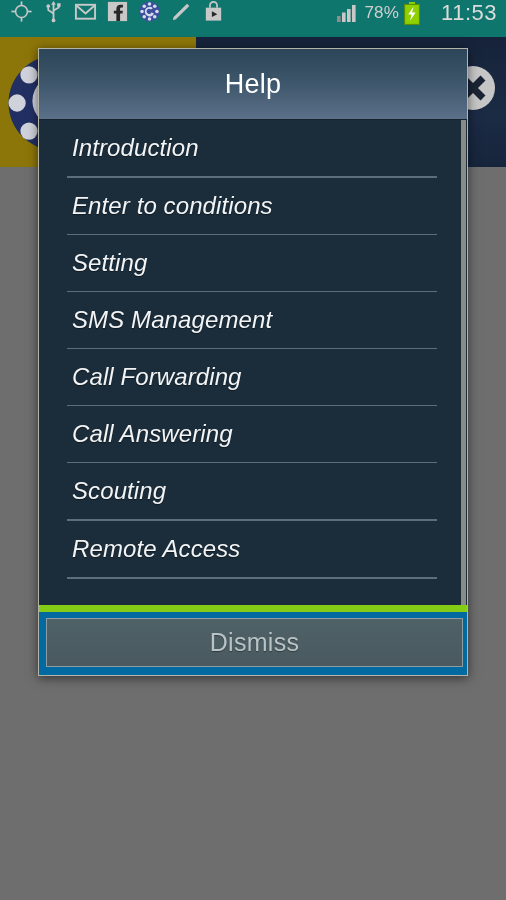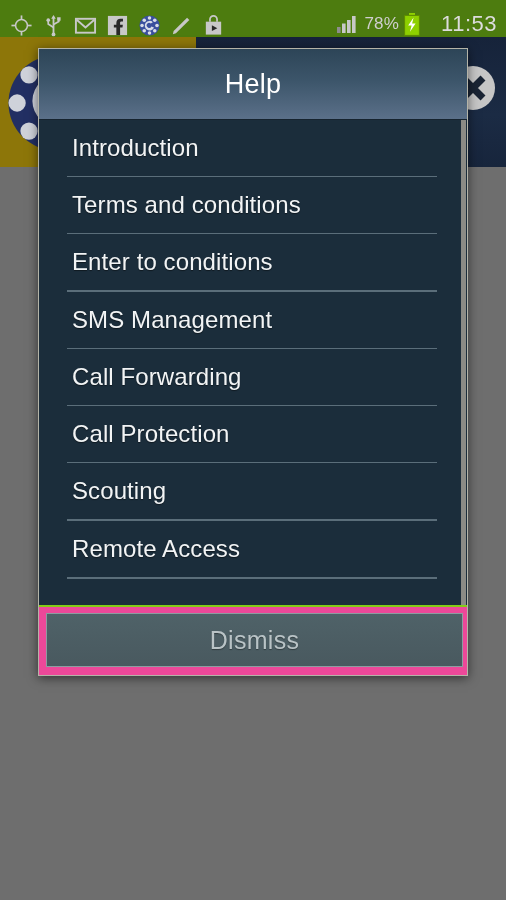--- a/index.html
+++ b/index.html
@@ -14,8 +14,8 @@
   
   #status-bar {
     position:absolute; left:0; top:0; width:506px; height:37px;
-    background:#4d7c0f;
-    display:flex; align-items:flex-end;
+    background:#0f766e;
+    display:flex; align-items:flex-start;
     padding:0 9px 0 10px;
   }
   .sb-left { display:flex; align-items:center; gap:9px; }

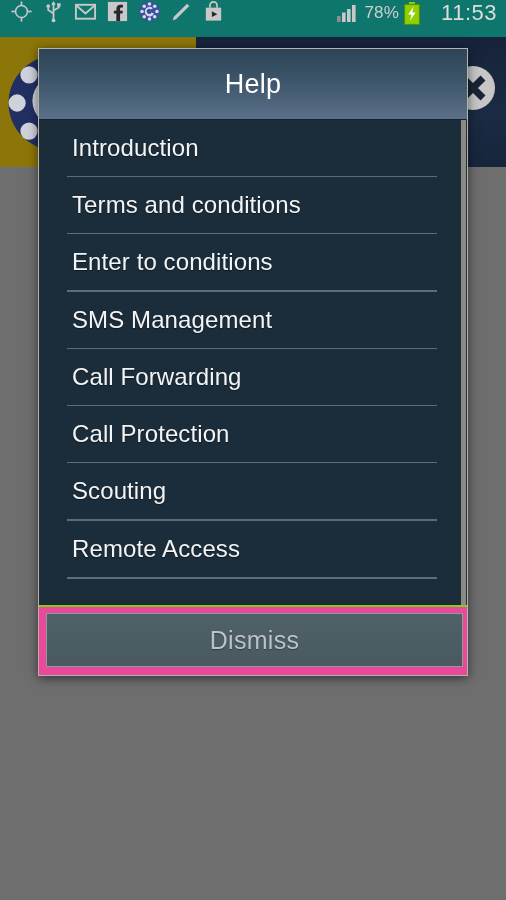--- a/index.html
+++ b/index.html
@@ -75,6 +75,7 @@
     height:56px;
     display:flex; align-items:center;
     padding:0 30px 0 33px;
+    font-style:italic;
   }
   .list-item-label {
     color:#f2f4f5; font-size:24px; font-weight:400; letter-spacing:.1px;

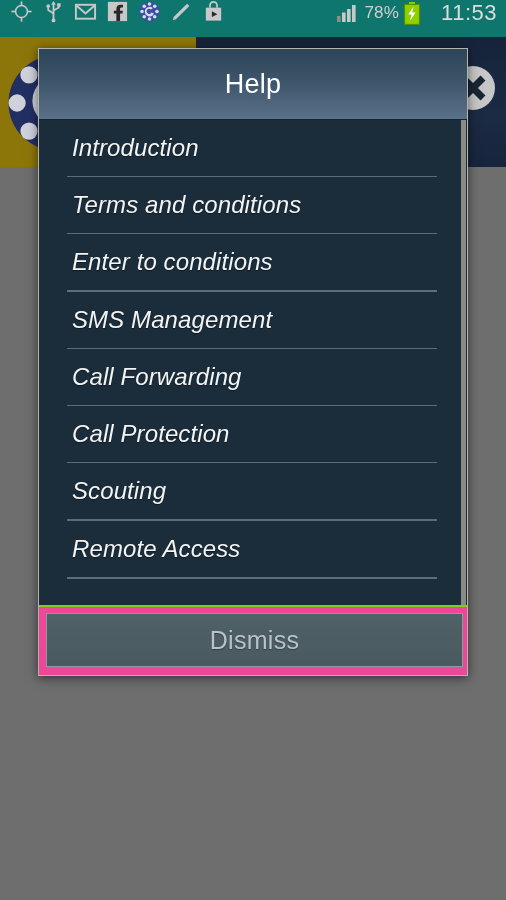--- a/index.html
+++ b/index.html
@@ -221,9 +221,6 @@
             <span class="list-item-label">Introduction</span>
           </div>
           <div class="list-divider"></div>
-          <div class="list-item">
-            <span class="list-item-label">Terms and conditions</span>
-          </div>
           <div class="list-divider"></div>
           <div class="list-item">
             <span class="list-item-label">Enter to conditions</span>

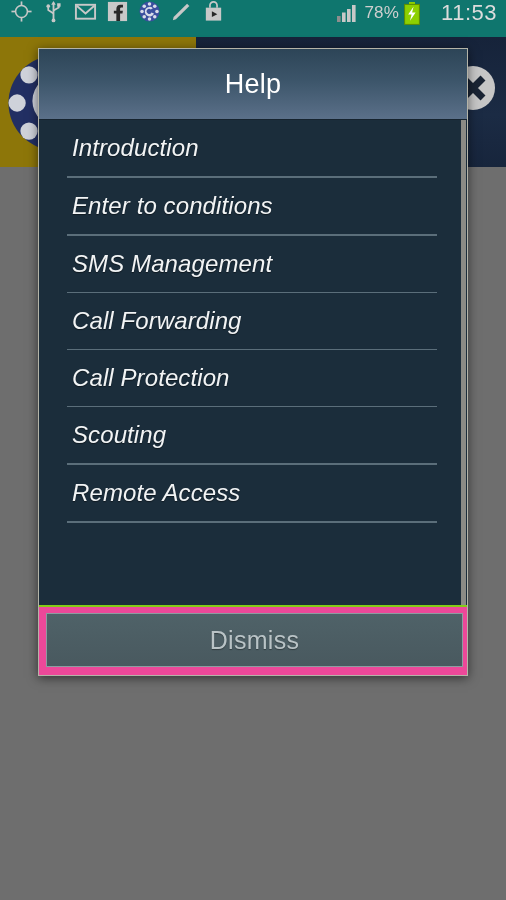--- a/index.html
+++ b/index.html
@@ -226,6 +226,9 @@
             <span class="list-item-label">Enter to conditions</span>
           </div>
           <div class="list-divider"></div>
+          <div class="list-item">
+            <span class="list-item-label">Setting</span>
+          </div>
           <div class="list-divider"></div>
           <div class="list-item">
             <span class="list-item-label">SMS Management</span>

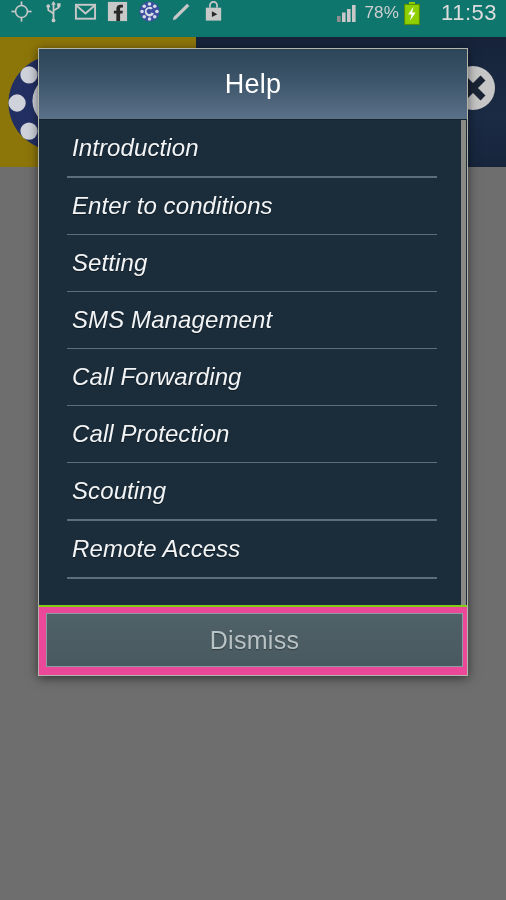--- a/index.html
+++ b/index.html
@@ -239,7 +239,7 @@
           </div>
           <div class="list-divider"></div>
           <div class="list-item">
-            <span class="list-item-label">Call Protection</span>
+            <span class="list-item-label">Call Answering</span>
           </div>
           <div class="list-divider"></div>
           <div class="list-item">

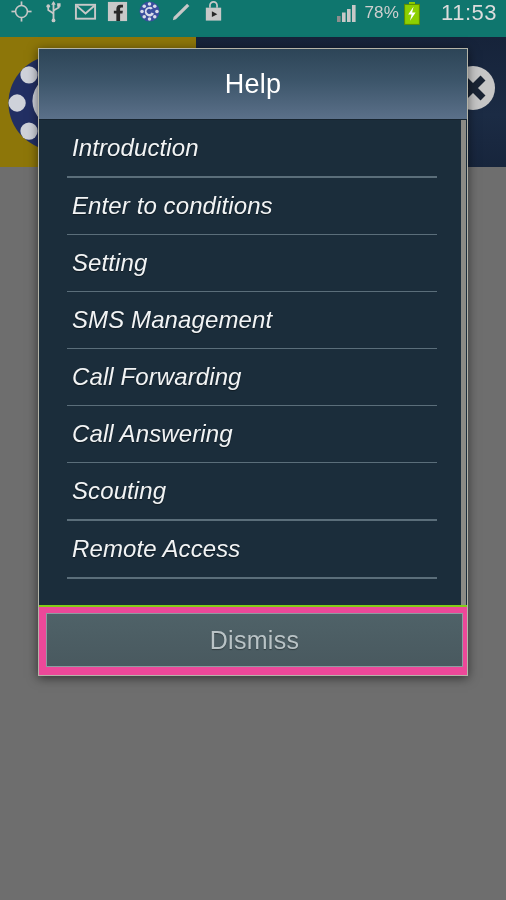--- a/index.html
+++ b/index.html
@@ -91,8 +91,8 @@
   }
   #dialog-footer {
     flex:0 0 70px; height:70px;
-    background:#ec4899;
-    border-top:2px solid #84cc16;
+    background:#0369a1;
+    border-top:7px solid #84cc16;
     padding:6px 4px 8px 7px;
   }
   #dismiss-button {

